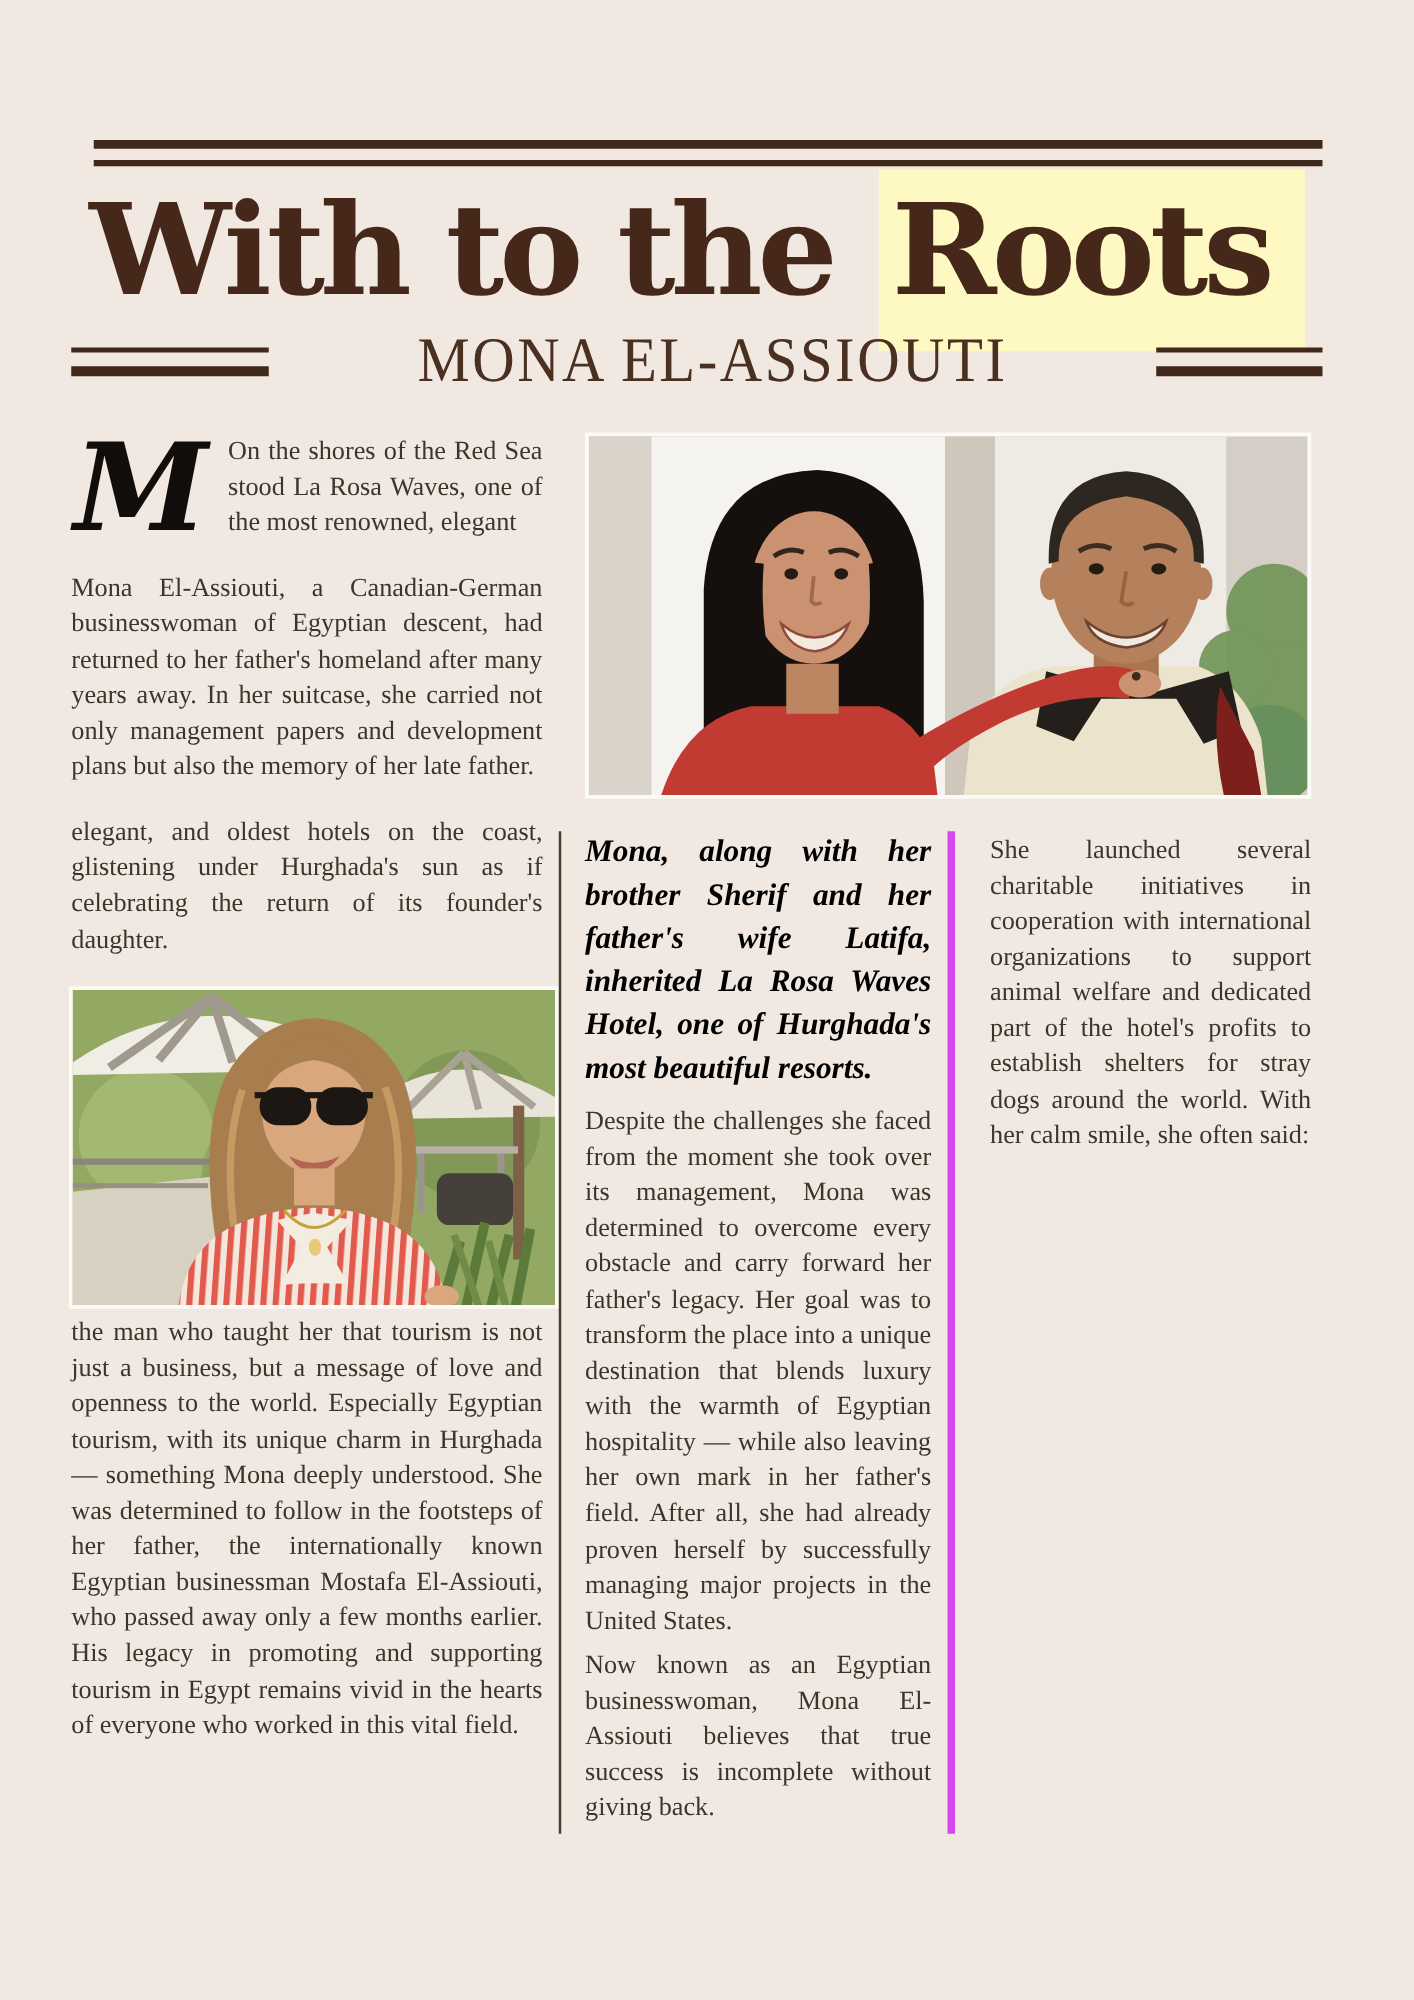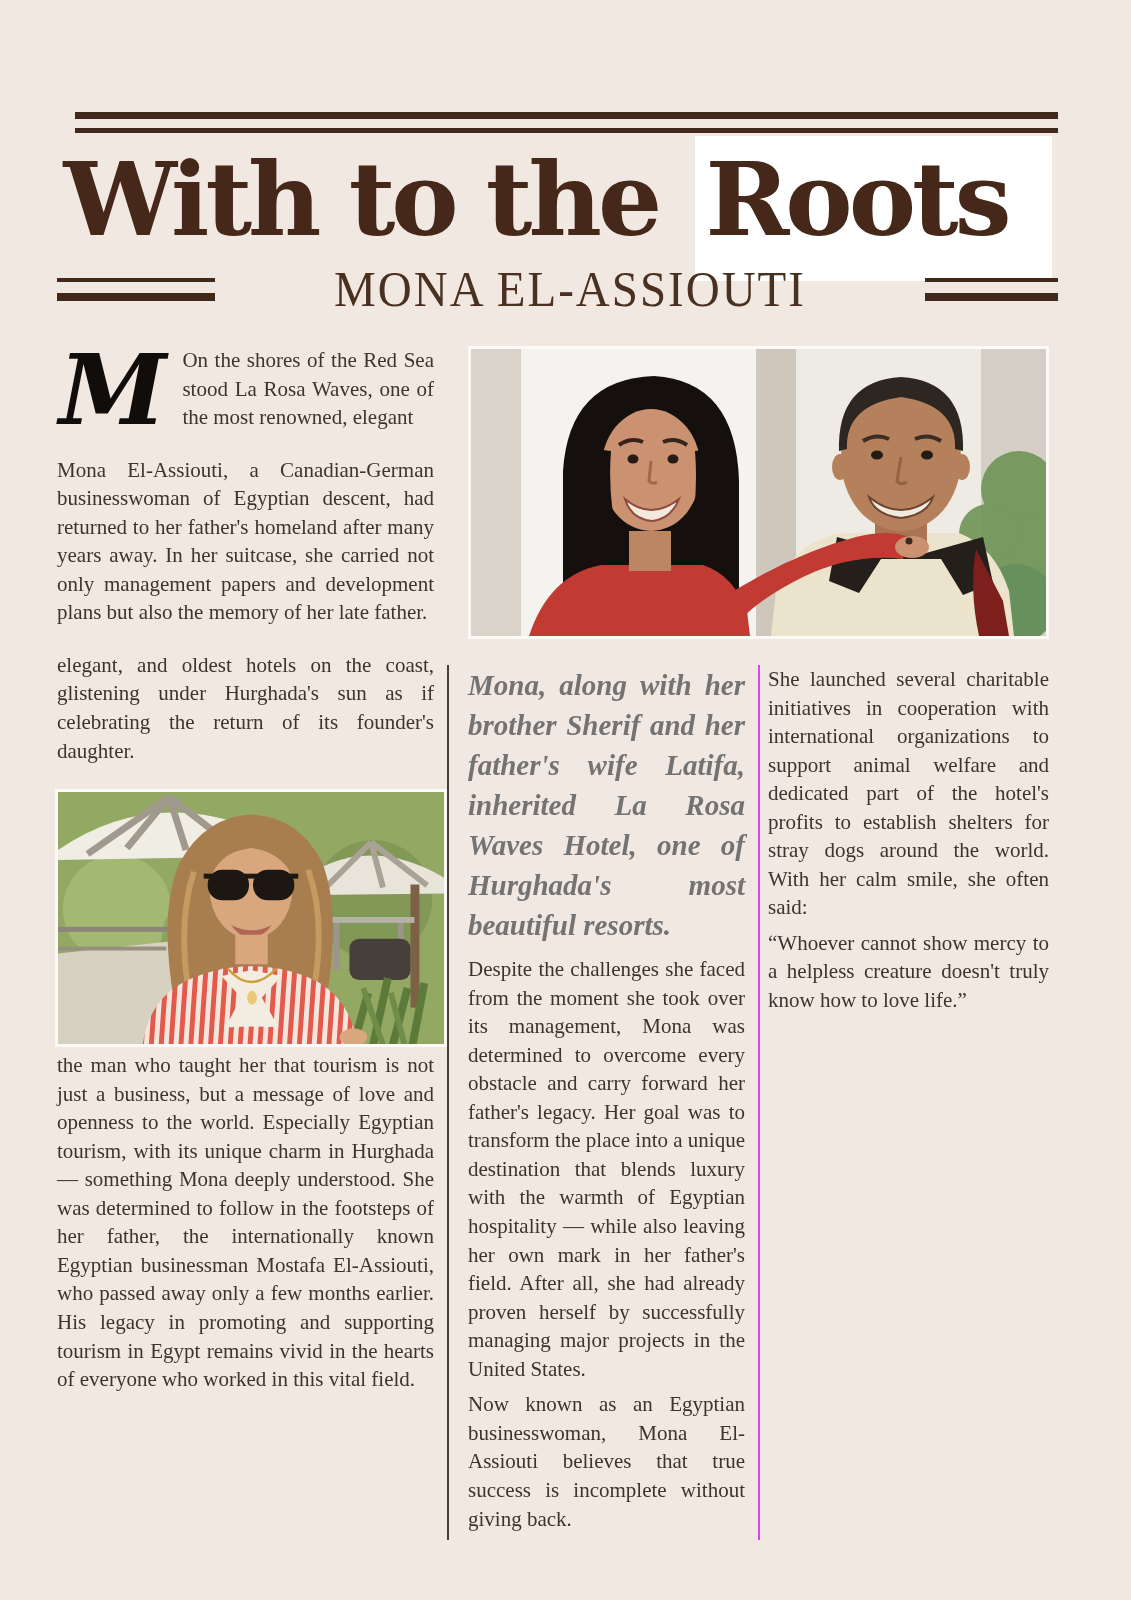--- a/index.html
+++ b/index.html
@@ -31,8 +31,8 @@
   }
   .title .t1 { padding-right: 6px; }
   .title .hl {
-    background: #ffffff;
-    padding: 4px 44px 22px 10px;
+    background: #fef9c3;
+    padding: 4px 28px 22px 10px;
   }
 
   .sub-row {

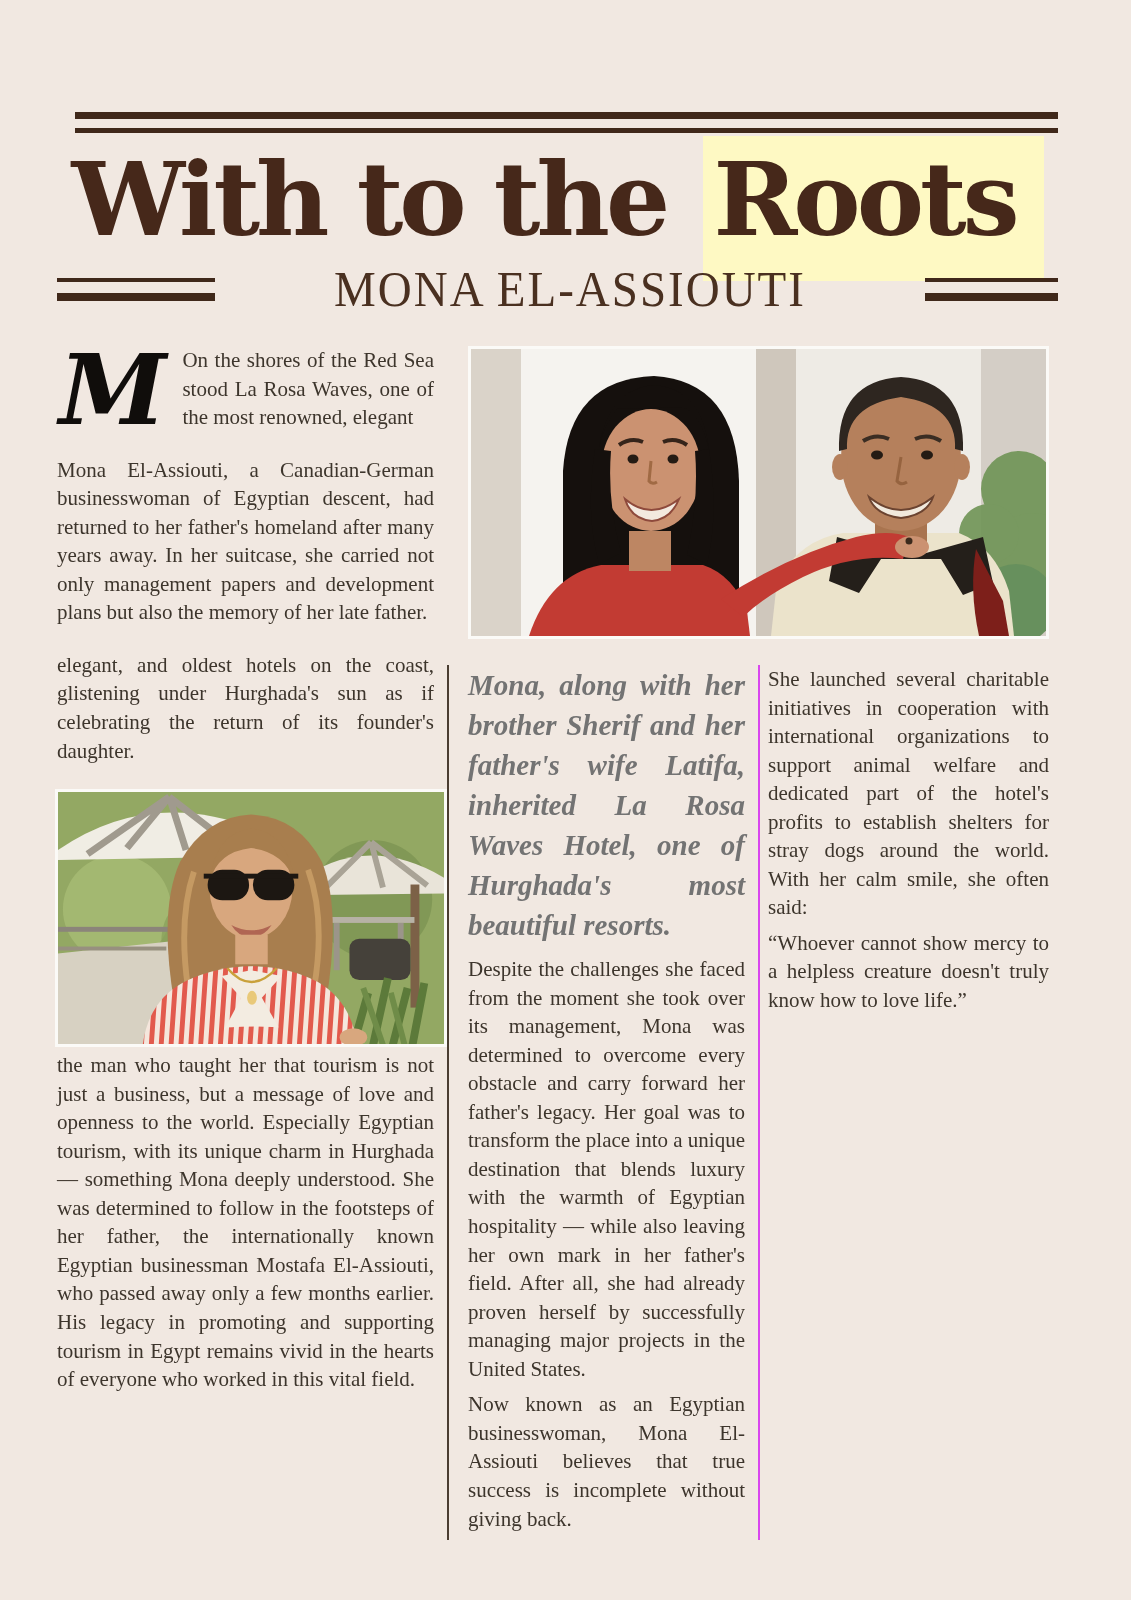--- a/index.html
+++ b/index.html
@@ -101,9 +101,9 @@
     text-align: justify;
     font-weight: 700;
     font-style: italic;
-    font-size: 29px;
+    font-size: 25px;
     line-height: 1.38;
-    color: #737373;
+    color: #000000;
   }
 
   .photo {

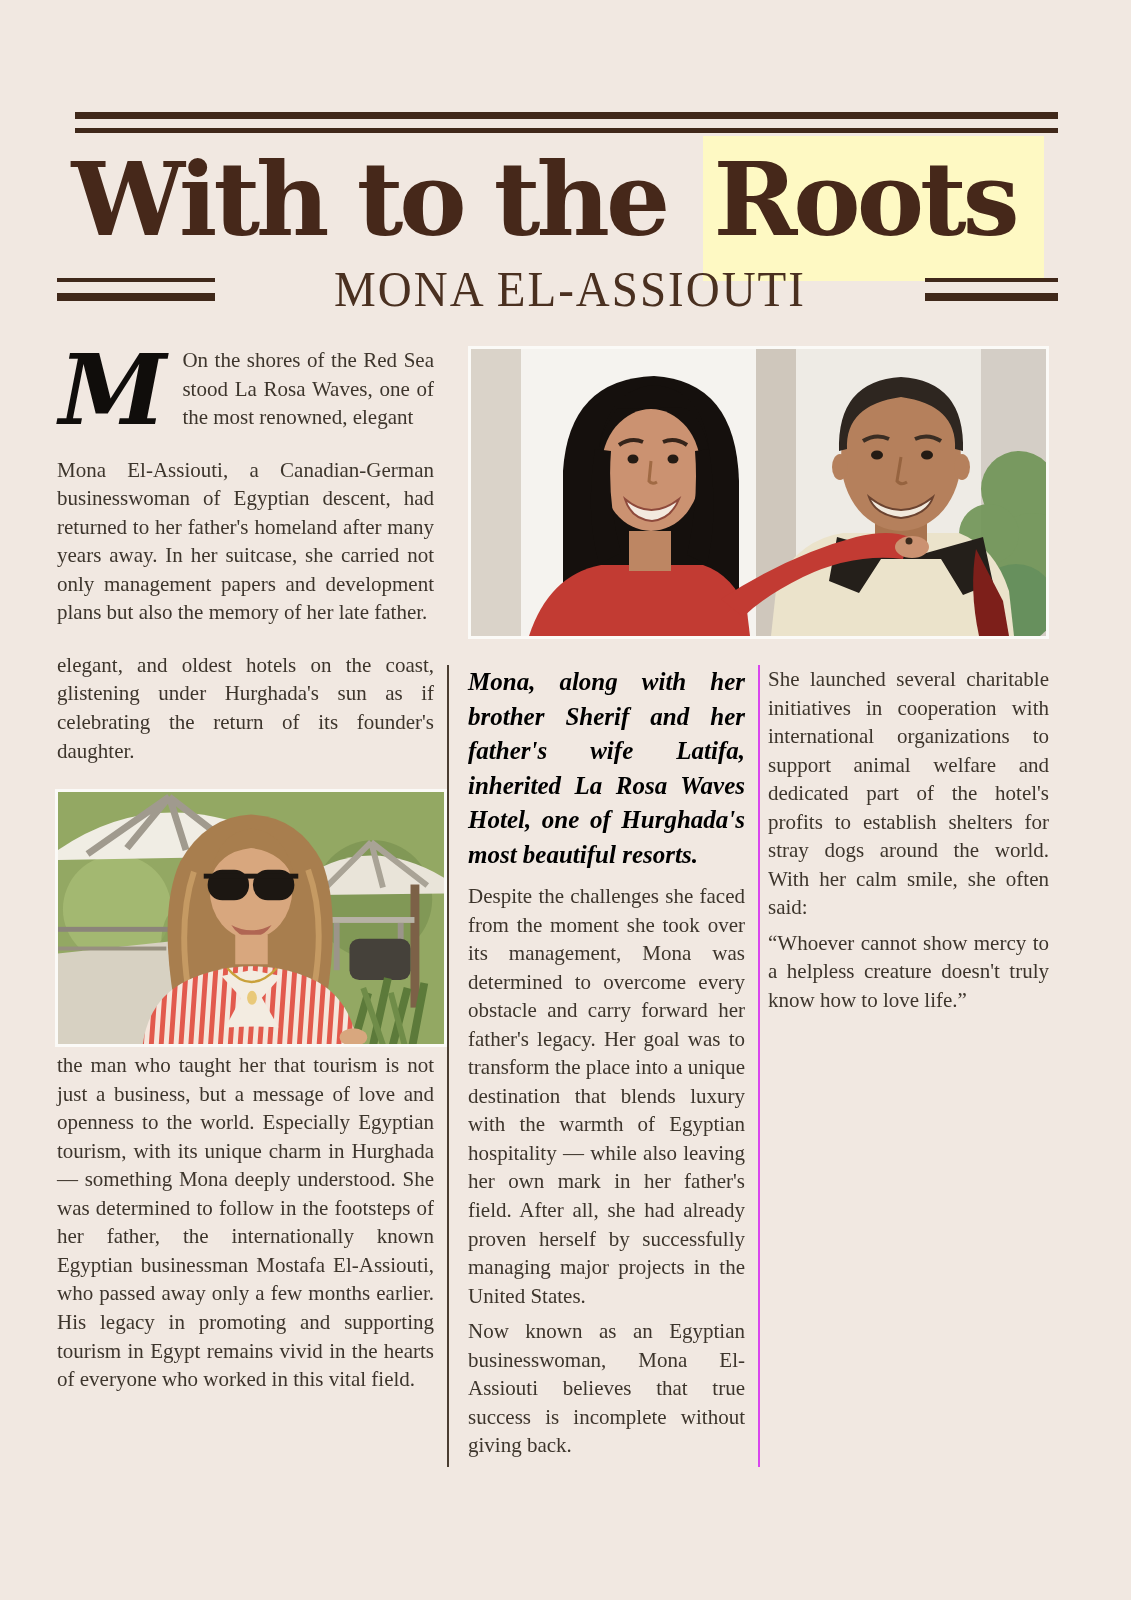--- a/index.html
+++ b/index.html
@@ -72,8 +72,8 @@
   }
   .col3 {
     grid-column: 3; grid-row: 2;
-    border-left: 2px solid #d946ef;
-    padding-left: 8px;
+    border-left: 6px solid #d946ef;
+    padding-left: 28px;
   }
 
   p.body {

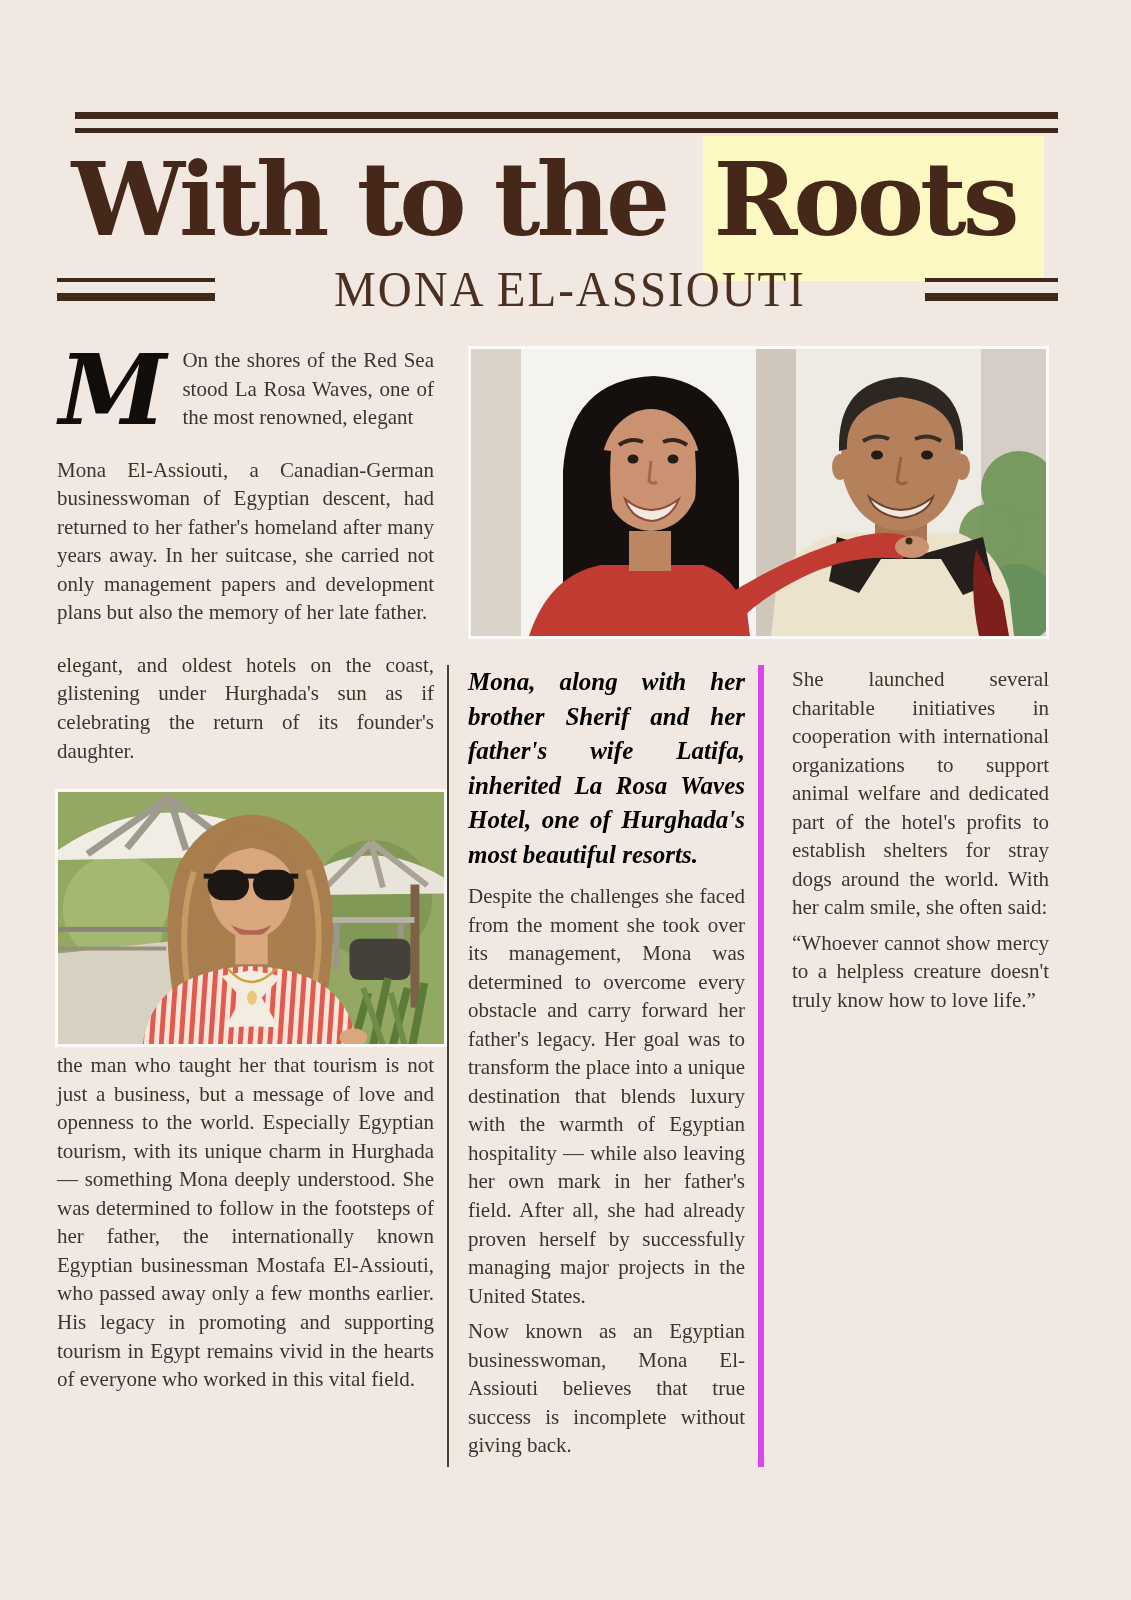--- a/index.html
+++ b/index.html
@@ -261,7 +261,6 @@
 
     <div class="col3">
       <p class="body">She launched several charitable initiatives in cooperation with international organizations to support animal welfare and dedicated part of the hotel's profits to establish shelters for stray dogs around the world. With her calm smile, she often said:</p>
-      <p class="body">“Whoever cannot show mercy to a helpless creature doesn't truly know how to love life.”</p>
     </div>
 
   </div>

